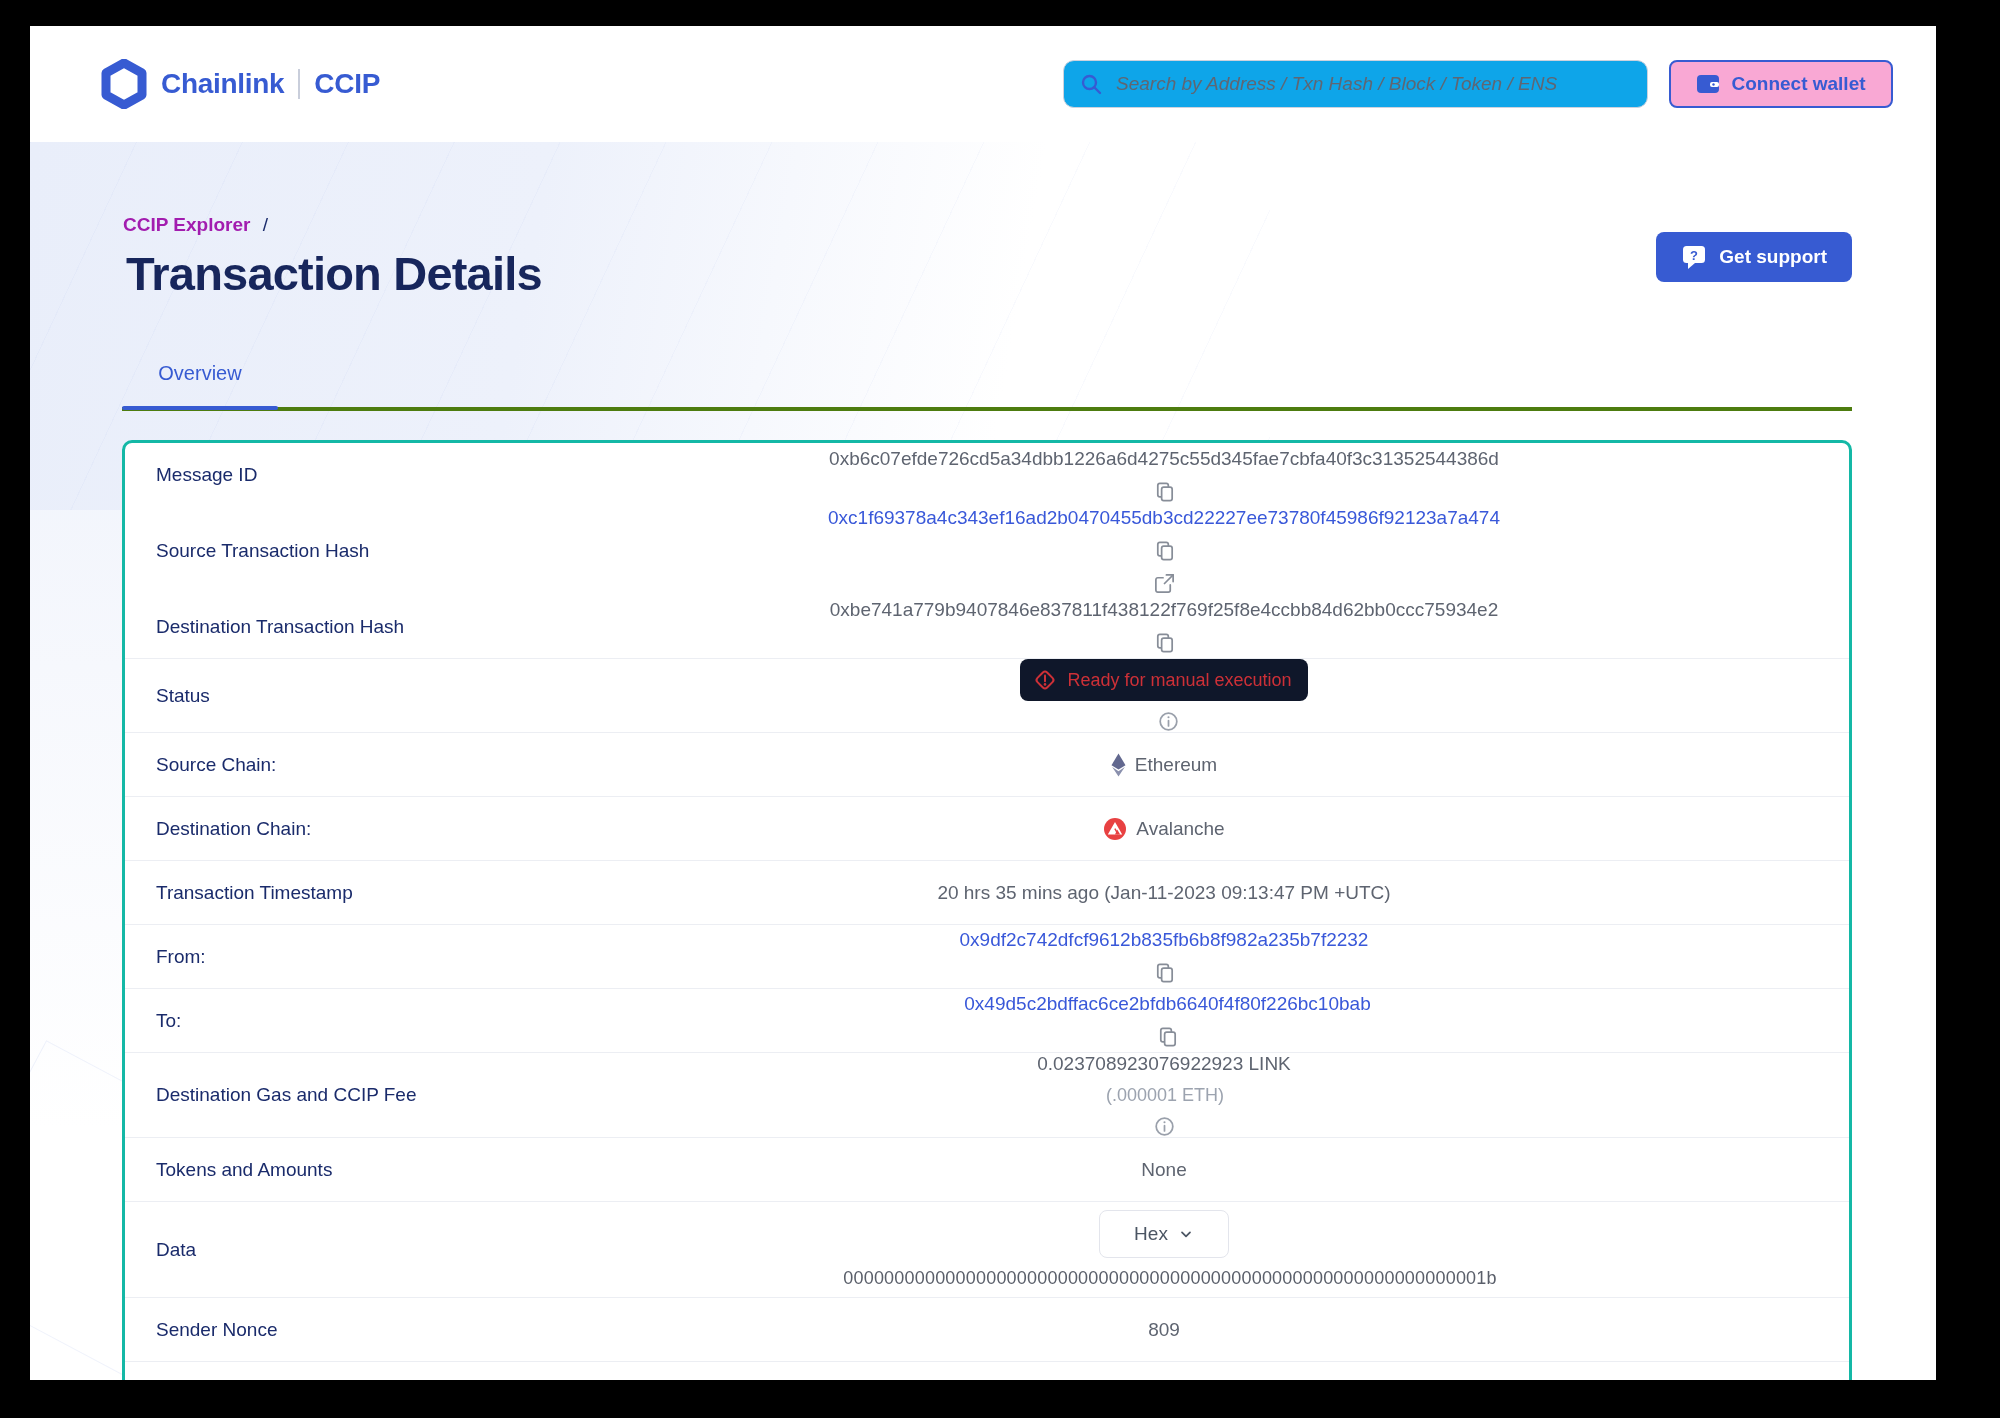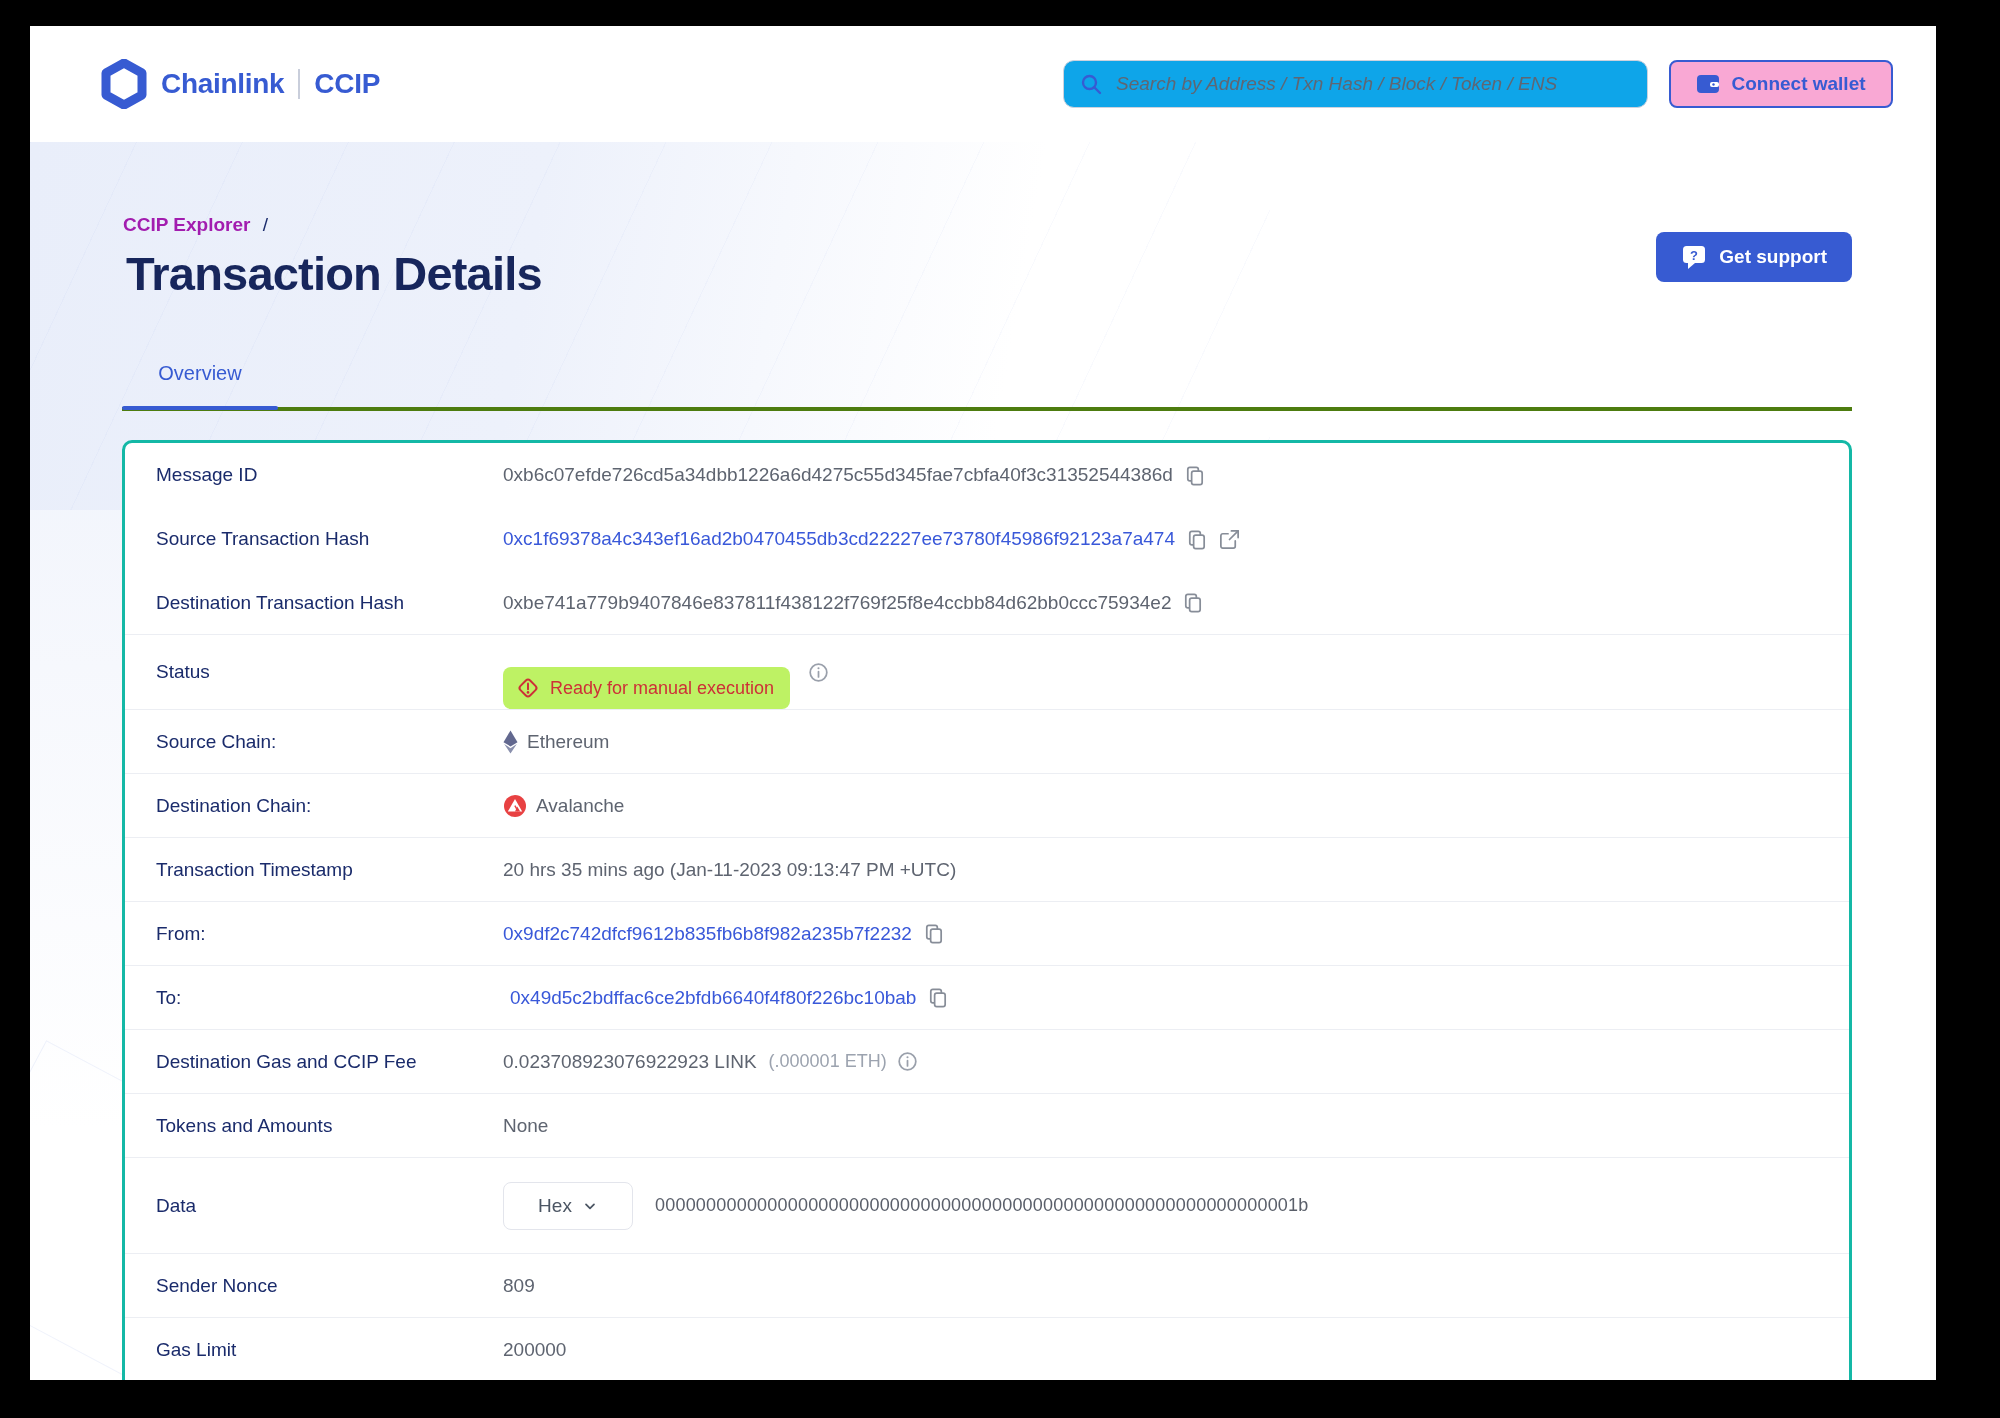--- a/index.html
+++ b/index.html
@@ -90,7 +90,7 @@
   }
   .row.bordered { border-bottom:1px solid #eceef3; }
   .row-label { font-size:19px; color:#1a2b6b; }
-  .row-value { display:flex; align-items:center; gap:10px; font-size:19px; color:#5e6470; }
+  .row-value { display:flex; align-items:center; gap:10px; font-size:19px; color:#5e6470;flex-direction:column; }
   .row-value .hash { color:#5e6470; }
   .row-value a.link { color:#3958d9; text-decoration:none; cursor:pointer; }
   .icon-btn { background:none; border:none; padding:0; cursor:pointer; display:flex; align-items:center; }

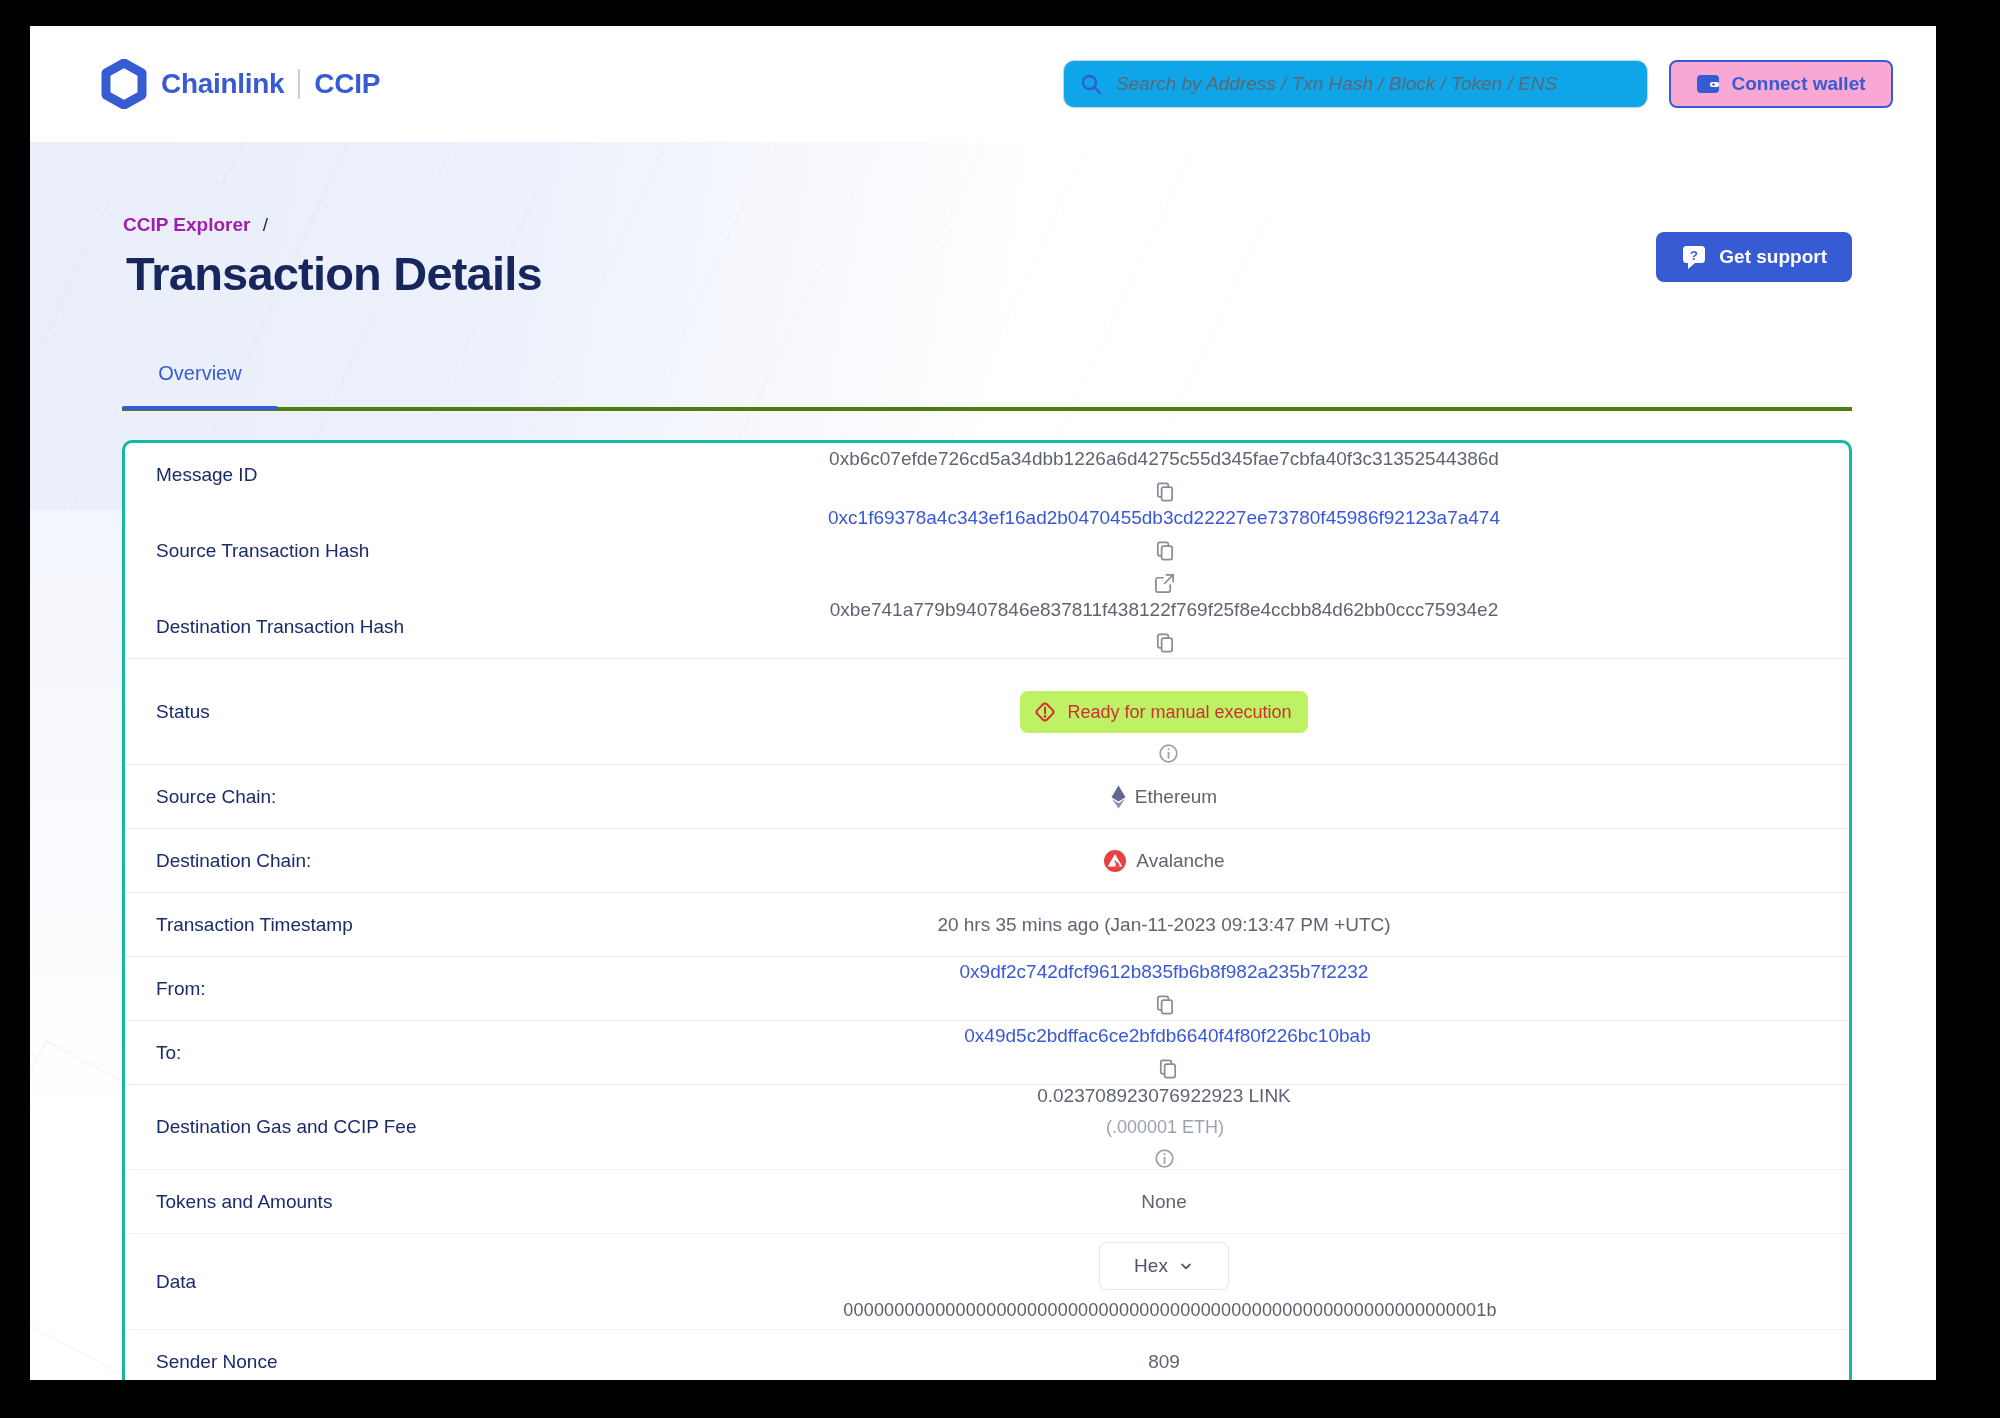--- a/index.html
+++ b/index.html
@@ -96,8 +96,8 @@
   .icon-btn { background:none; border:none; padding:0; cursor:pointer; display:flex; align-items:center; }
   .badge {
     display:inline-flex; align-items:center; gap:10px;
-    background:#bef264; color:#cd3037; font-size:18px; font-weight:500;
-    border-radius:8px; padding:9px 16px 9px 13px;margin-top:32px;
+    background:#0f172a; color:#cd3037; font-size:18px; font-weight:500;
+    border-radius:8px; padding:9px 16px 9px 13px;
   }
   .chain { display:flex; align-items:center; gap:9px; }
   .fee-secondary { color:#9ca3af; font-size:18px; margin-left:2px; }

